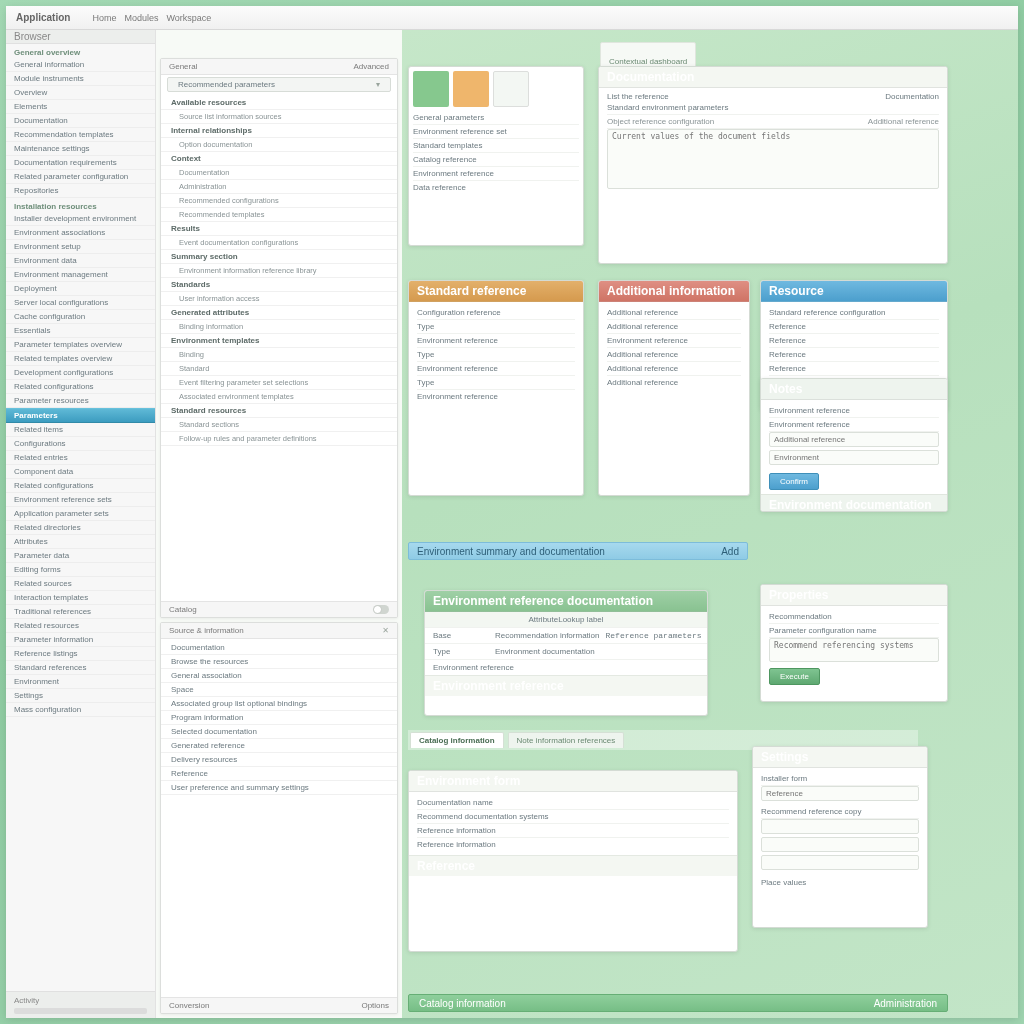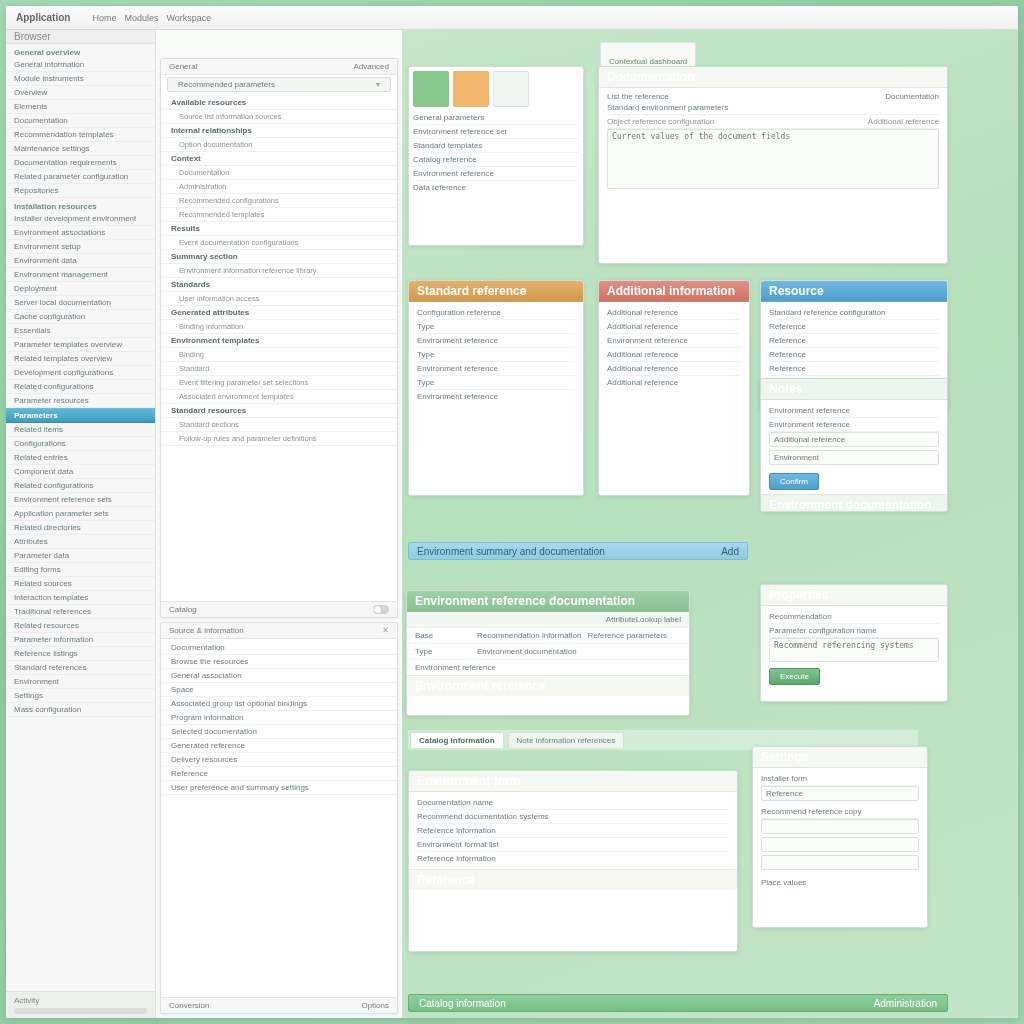--- a/index.html
+++ b/index.html
@@ -167,7 +167,7 @@
           <div class="side-item">Environment data</div>
           <div class="side-item">Environment management</div>
           <div class="side-item">Deployment</div>
-          <div class="side-item">Server local documentation</div>
+          <div class="side-item">Server local configurations</div>
           <div class="side-item">Cache configuration</div>
           <div class="side-item">Essentials</div>
           <div class="side-item">Parameter templates overview</div>

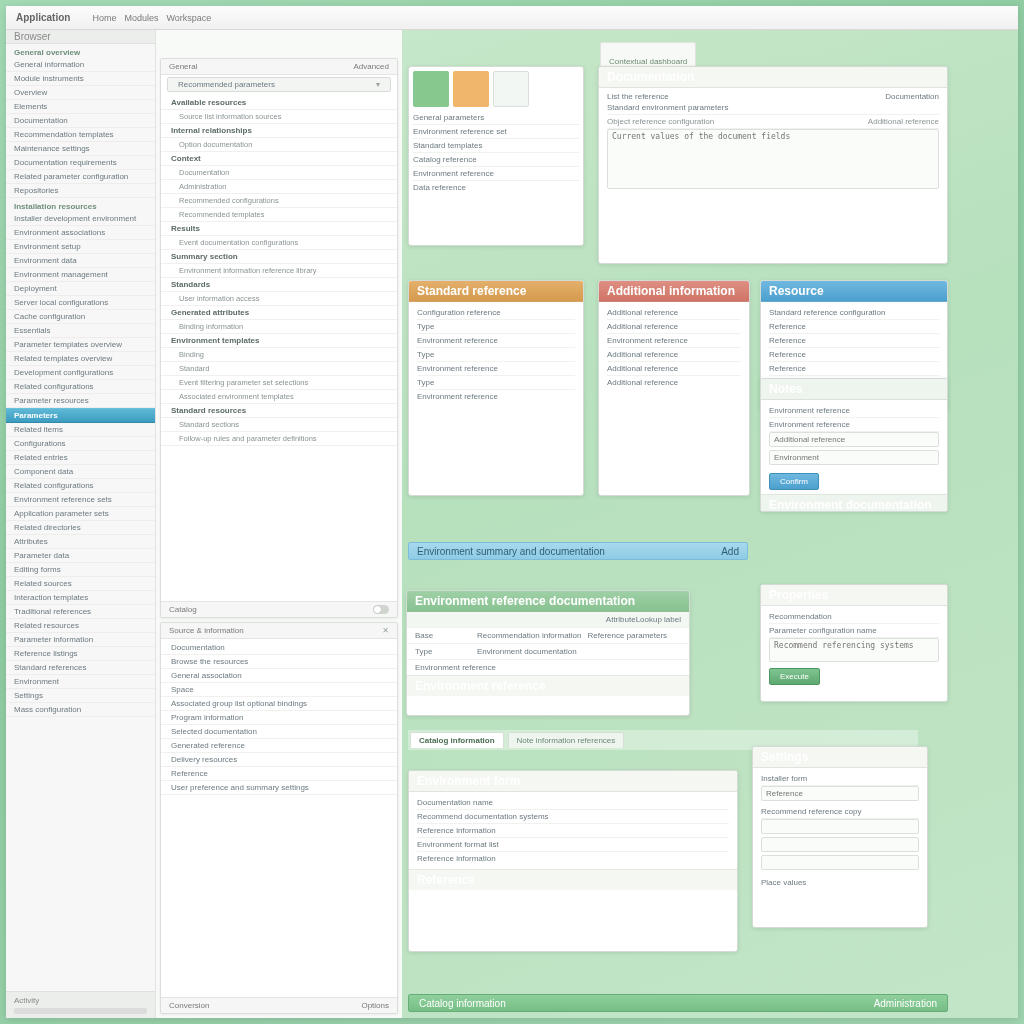--- a/index.html
+++ b/index.html
@@ -364,7 +364,7 @@
         <span>Add</span>
       </div>
 
-      <div class="card" style="left:4px;top:560px;width:284px;height:126px">
+      <div class="card" style="left:22px;top:560px;width:284px;height:126px">
         <div class="chead ch-lgreen">Environment reference documentation</div>
         <div class="cbody" style="padding:0">
           <div class="line" style="display:flex;justify-content:flex-end;background:#f3f7f2;padding:3px 8px">

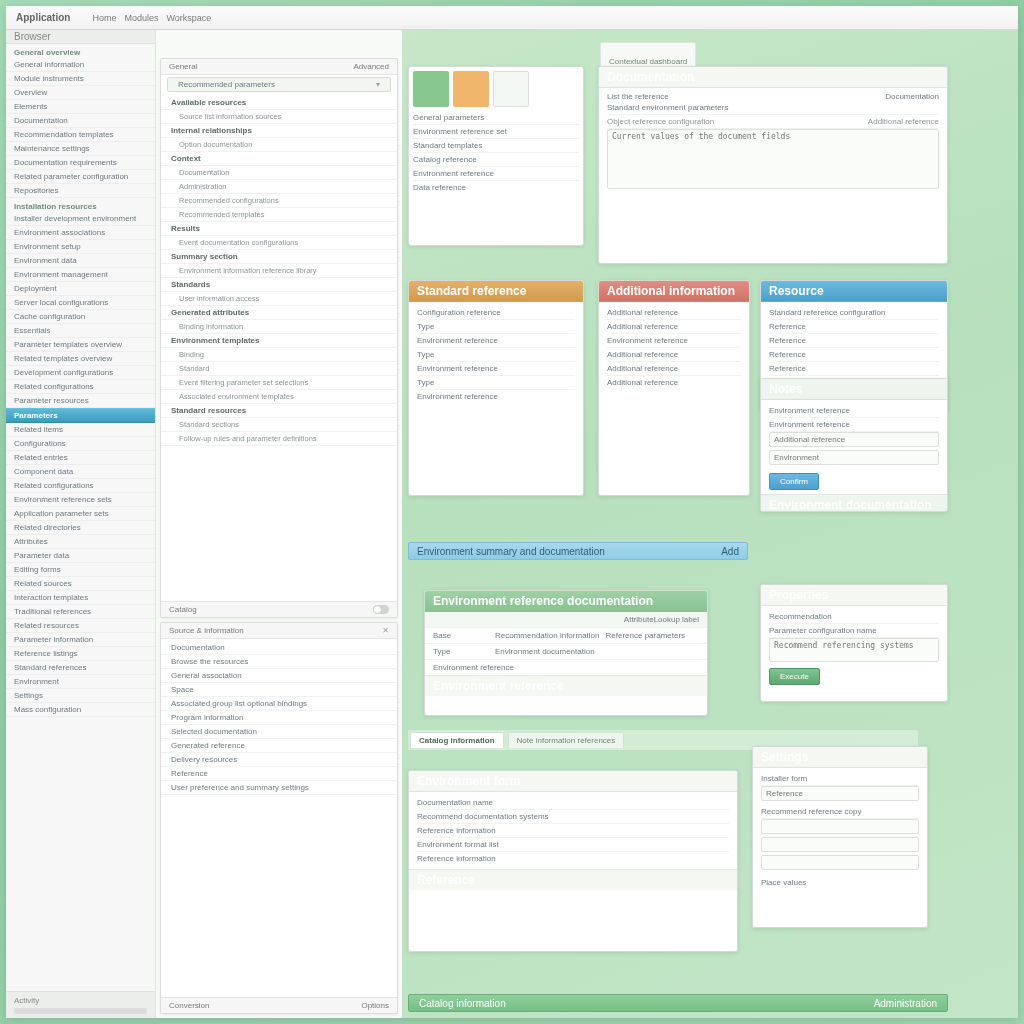--- a/index.html
+++ b/index.html
@@ -367,7 +367,7 @@
       <div class="card" style="left:22px;top:560px;width:284px;height:126px">
         <div class="chead ch-lgreen">Environment reference documentation</div>
         <div class="cbody" style="padding:0">
-          <div class="line" style="display:flex;justify-content:flex-end;background:#f3f7f2;padding:3px 8px">
+          <div class="line" style="display:flex;justify-content:center;background:#f3f7f2;padding:3px 8px">
             <span>Attribute</span>
             <span>Lookup label</span>
           </div>

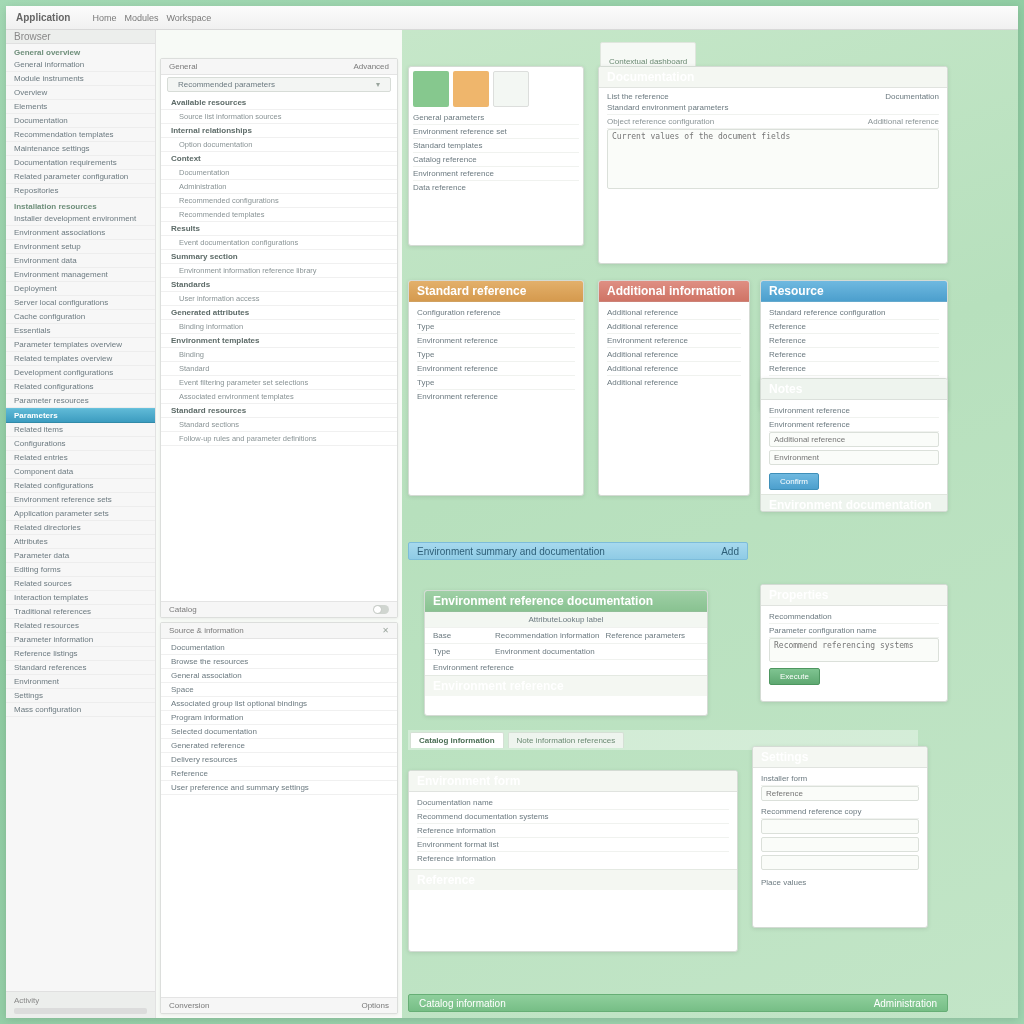--- a/index.html
+++ b/index.html
@@ -375,7 +375,7 @@
               <div class="line" style="display: flex; gap: 6px; padding: 3px 8px;">
                 <span style="flex: 0 0 56px;">Base</span>
                 <span style="flex: 1 1 0%;">Recommendation information</span>
-                <span style="flex: 1 1 0%;">Reference parameters</span>
+                <span style="flex: 1 1 0%; font-family: Liberation Mono, monospace;">Reference parameters</span>
               </div>
               <div class="line" style="display: flex; gap: 6px; padding: 3px 8px;">
                 <span style="flex: 0 0 56px;">Type</span>

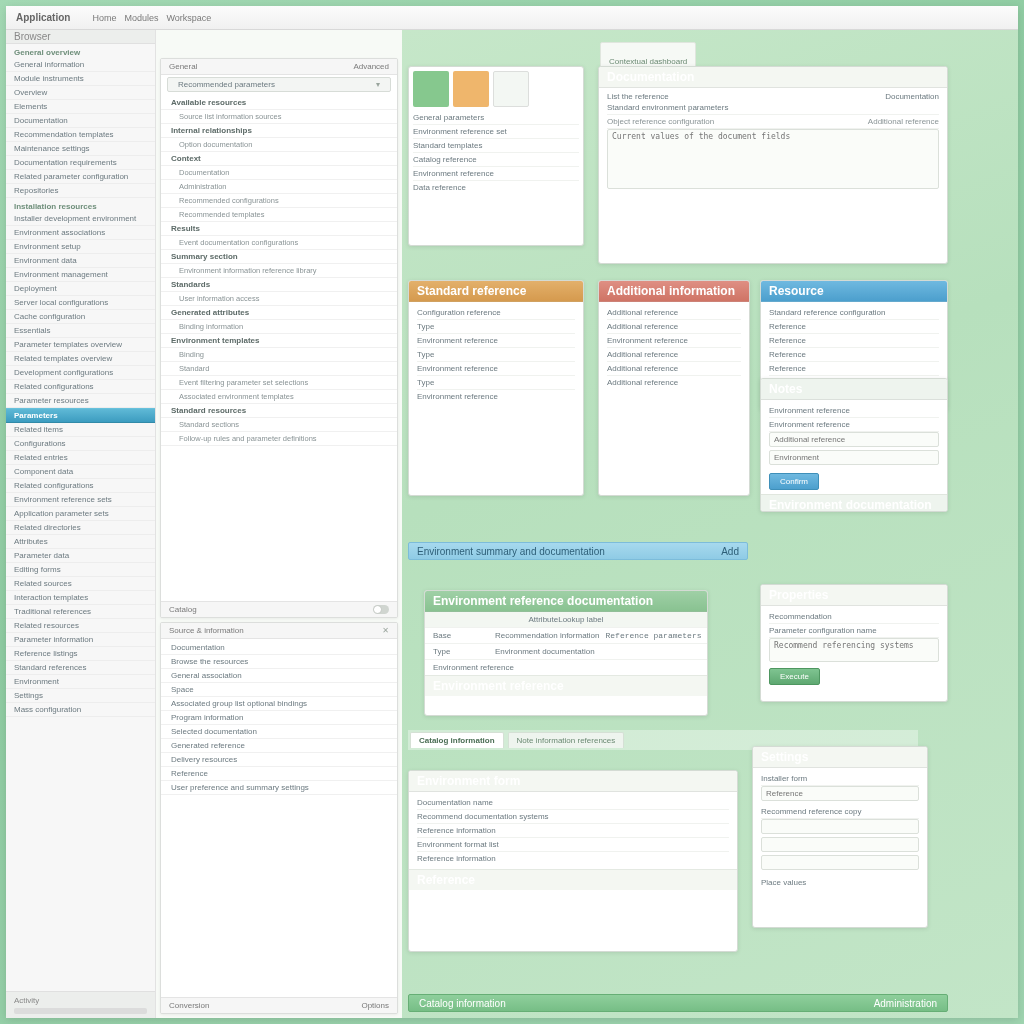--- a/index.html
+++ b/index.html
@@ -412,7 +412,6 @@
             <div class="line">Documentation name</div>
             <div class="line">Recommend documentation systems</div>
             <div class="line">Reference information</div>
-            <div class="line">Environment format list</div>
             <div class="line">Reference information</div>
           </div>
         <div class="chead ch-pale" style="border-top:1px solid #e4e9e2;border-bottom:none">Reference</div>

